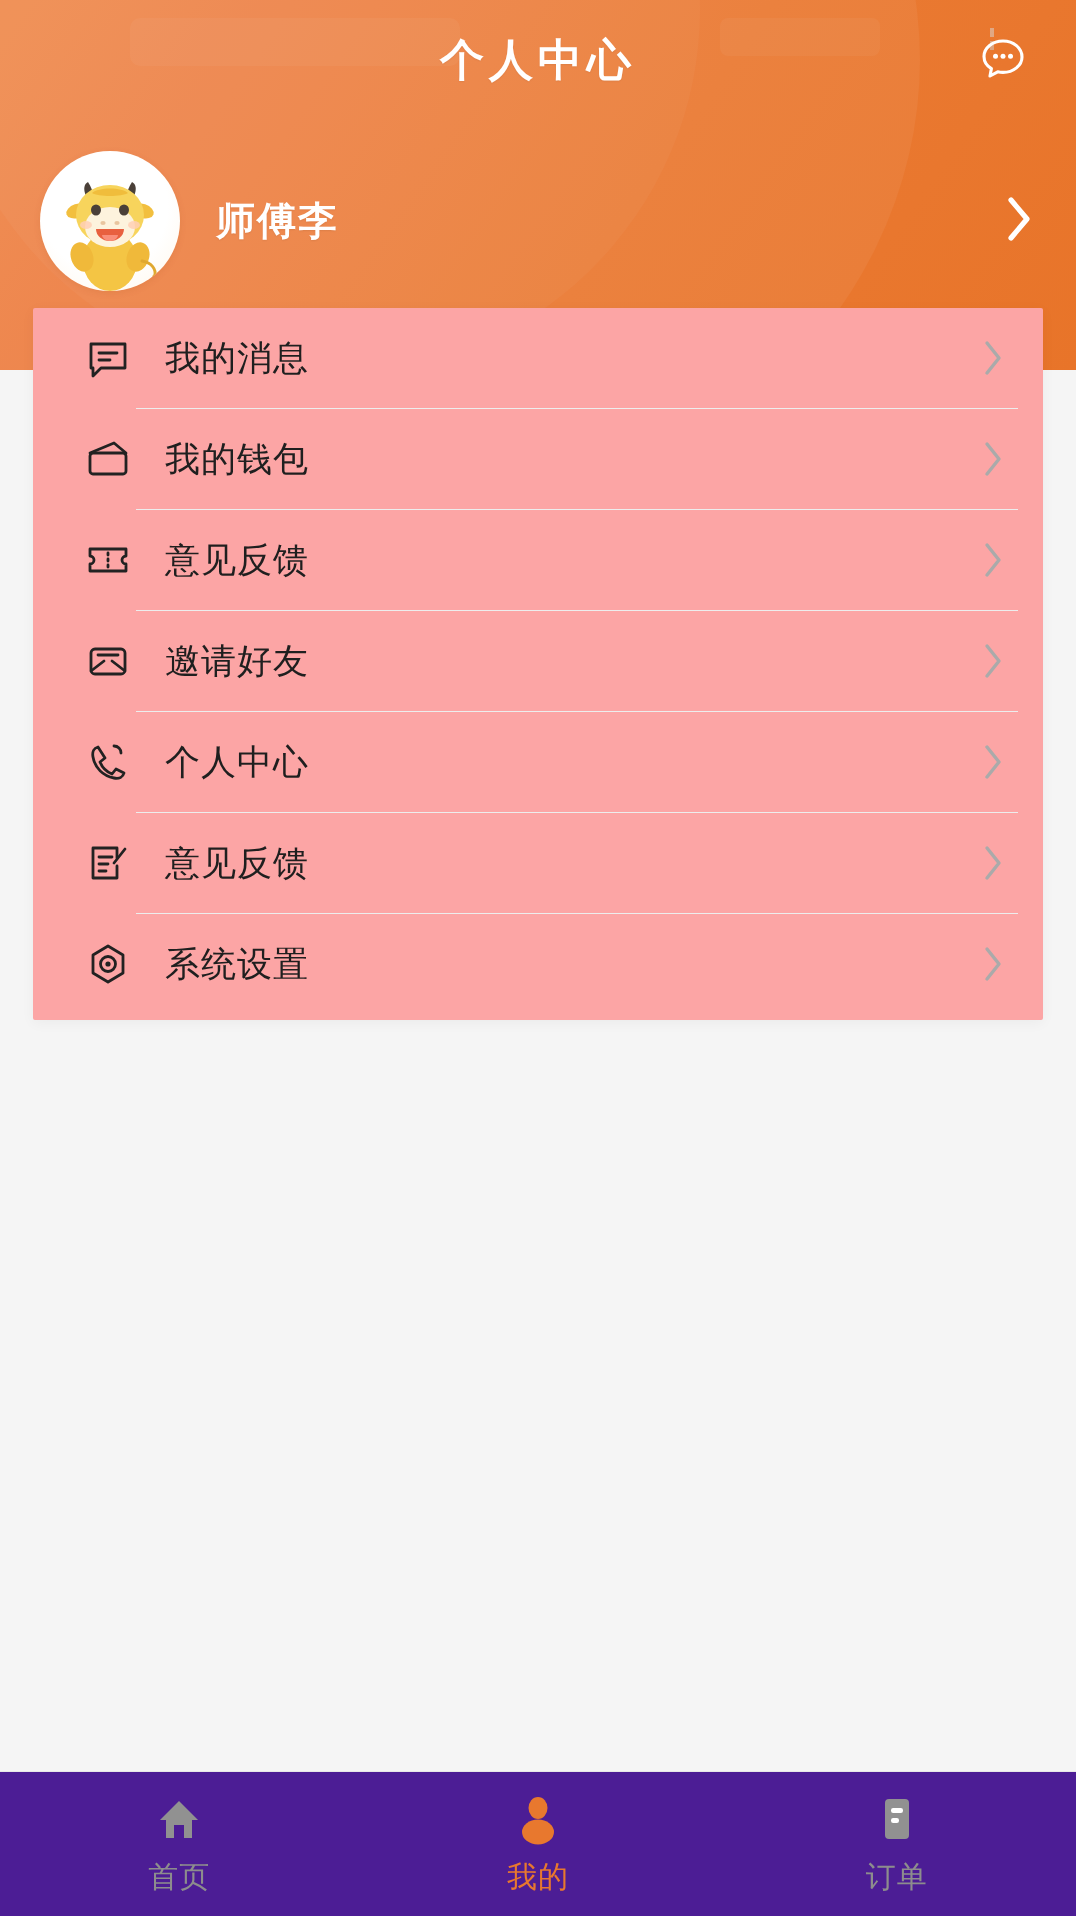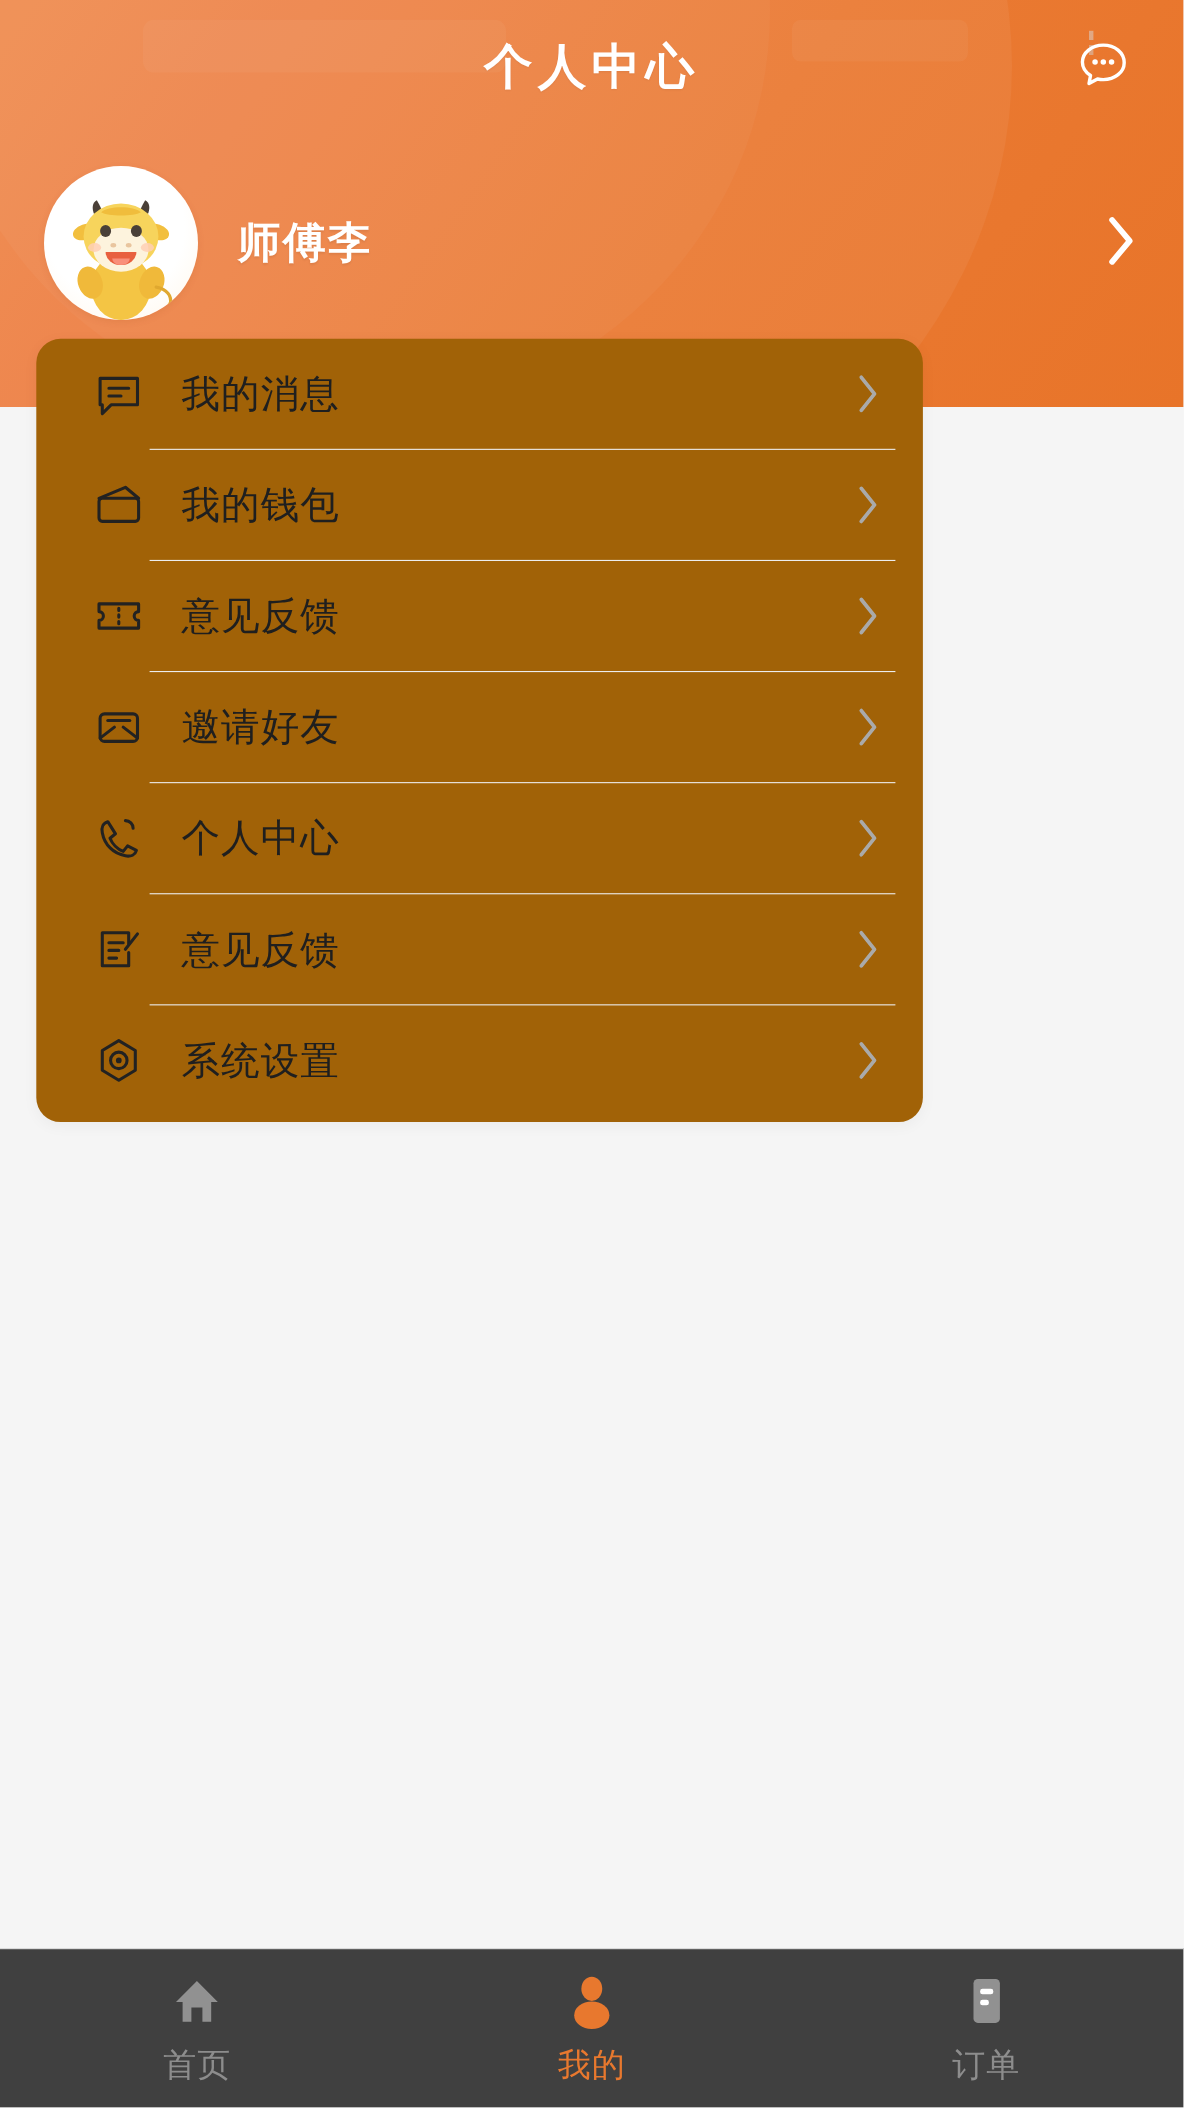--- a/index.html
+++ b/index.html
@@ -128,9 +128,9 @@
   .card {
     position:absolute;
     left:33px; top:308px;
-    width:806px;
-    background:#a16207;
-    border-radius:22px;
+    width:1010px;
+    background:#fca5a5;
+    border-radius:2px;
     box-shadow:0 3px 14px rgba(0,0,0,0.045);
     padding:0 0 6px 0;
     z-index:5;

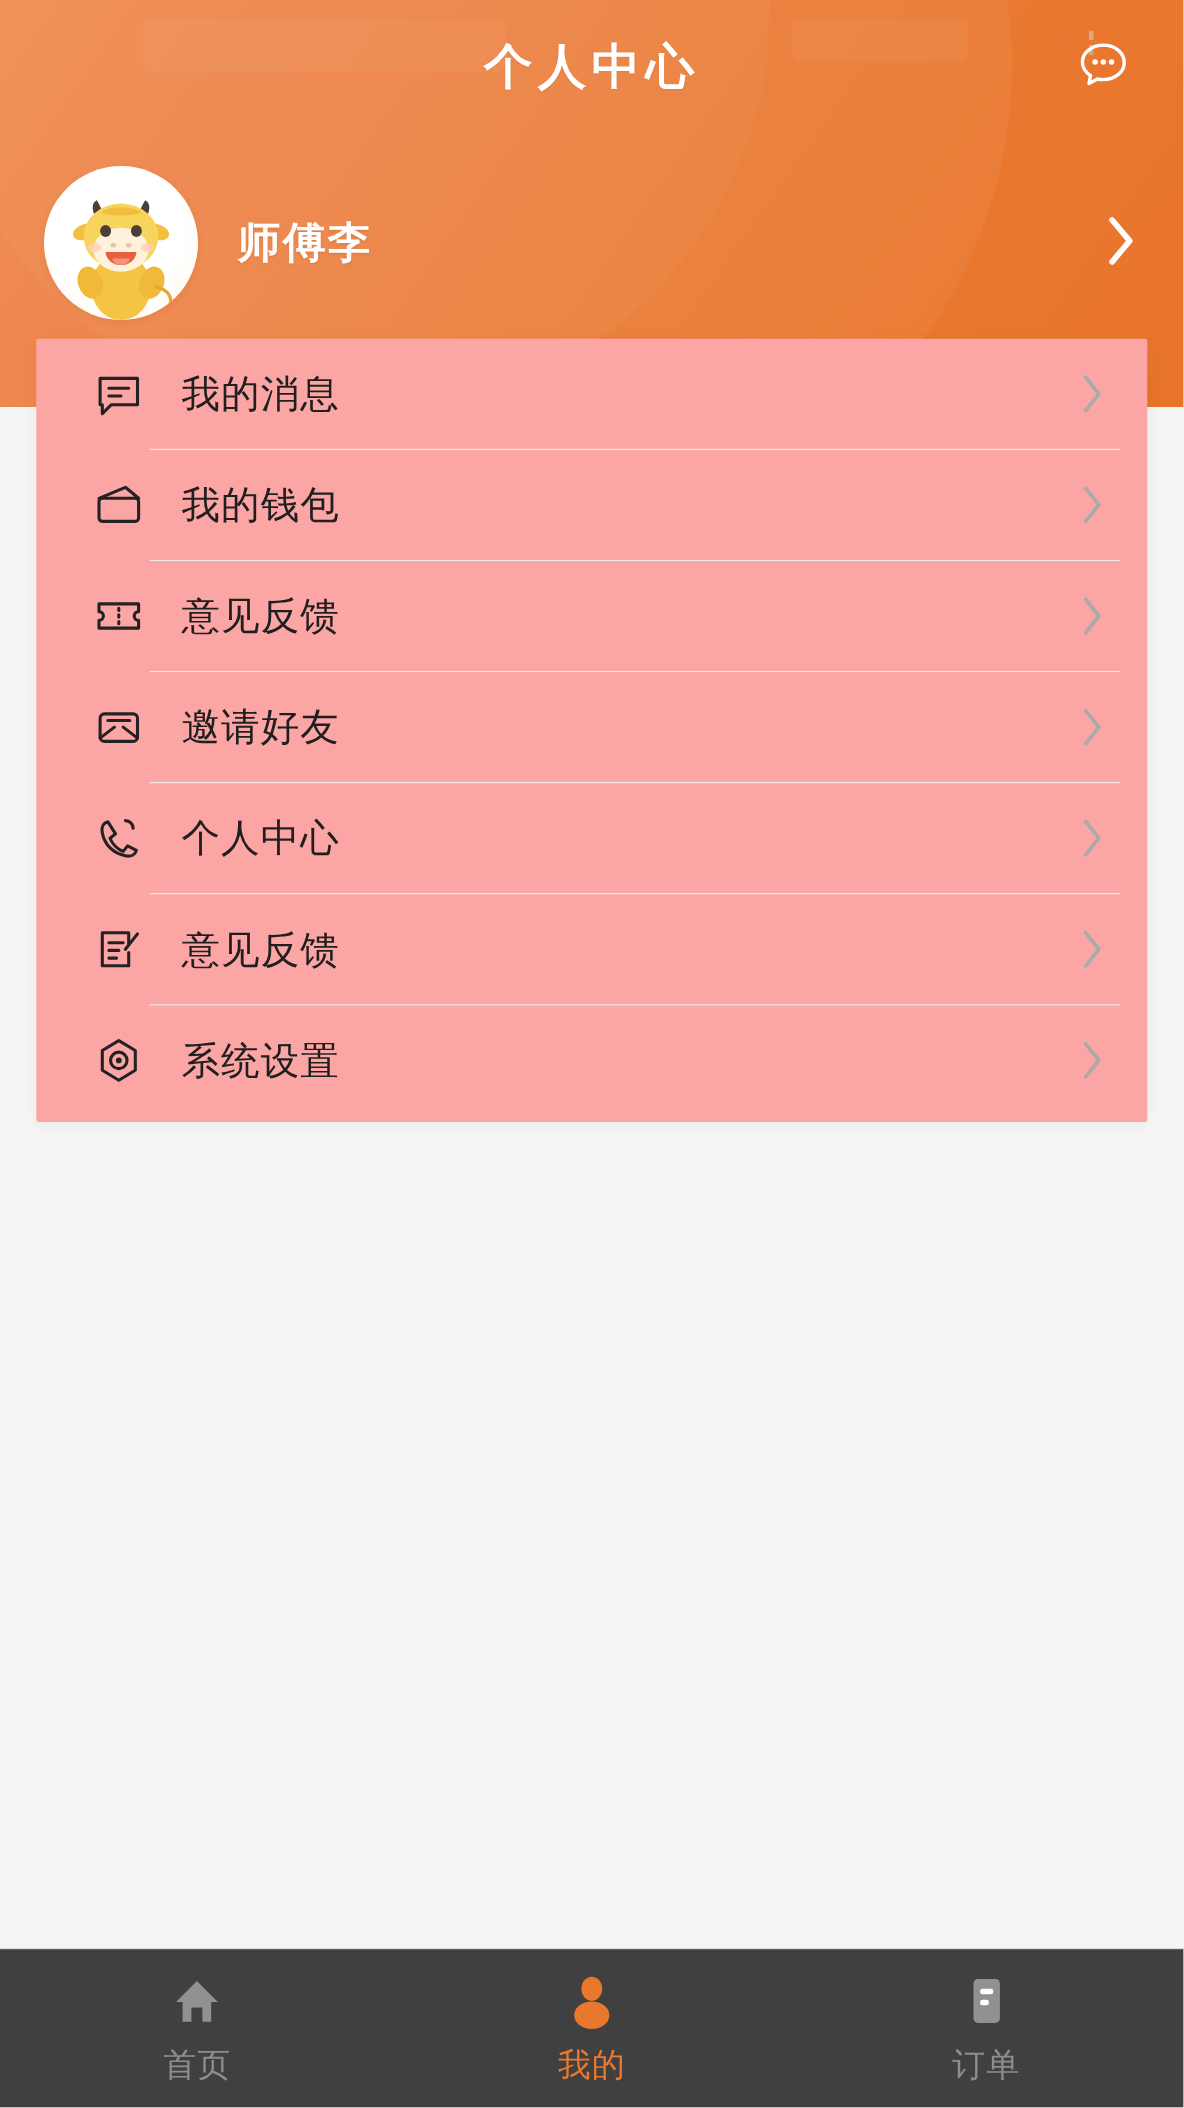--- a/index.html
+++ b/index.html
@@ -172,7 +172,7 @@
   .tabbar {
     flex:0 0 145px;
     height:145px;
-    background:#404040;
+    background:#4c1d95;
     border-top:1px solid #e8e8e8;
     display:flex;
     align-items:flex-end;

